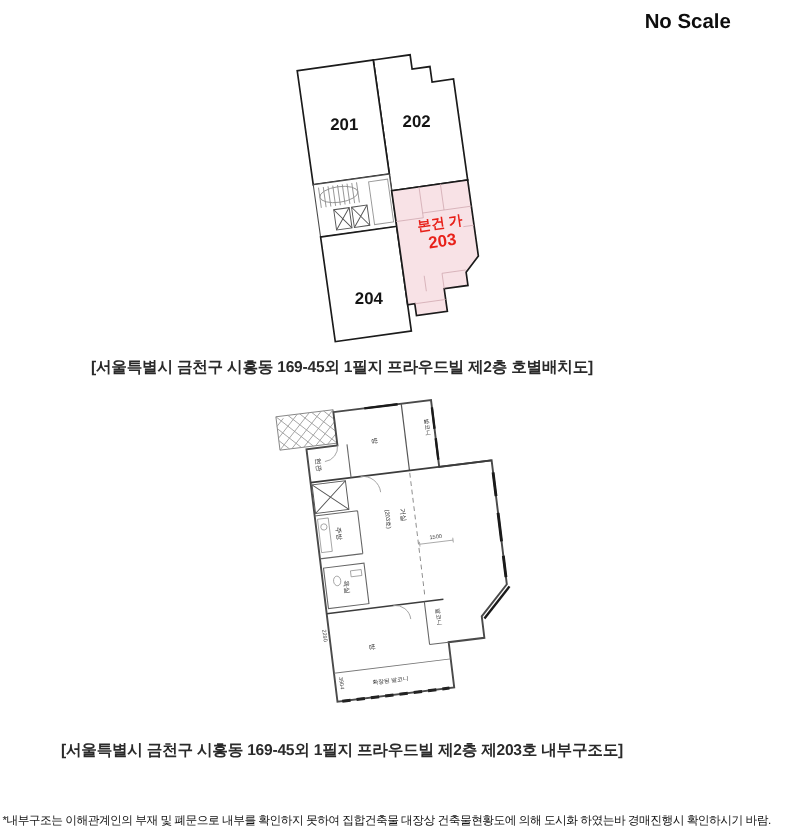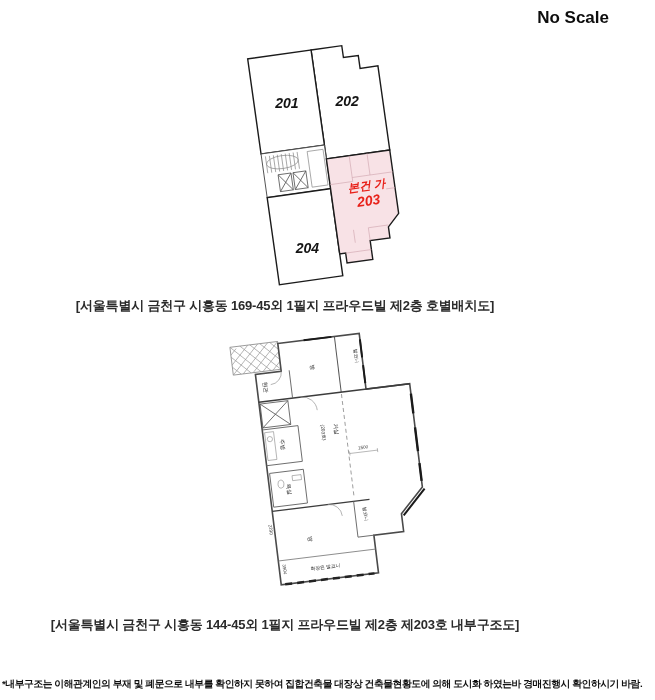--- a/index.html
+++ b/index.html
@@ -11,7 +11,7 @@
     position:absolute;top:8px;right:46px;font-size:17px;font-weight:700;color:#0d0d0d;
   }
   .plan{position:absolute;}
-  .plan1{left:232px;top:38px;font-style:italic;}
+  .plan1{left:232px;top:38px;}
   .plan2{left:223px;top:326px;}
   .caption{
     position:absolute;left:0;width:570px;text-align:center;

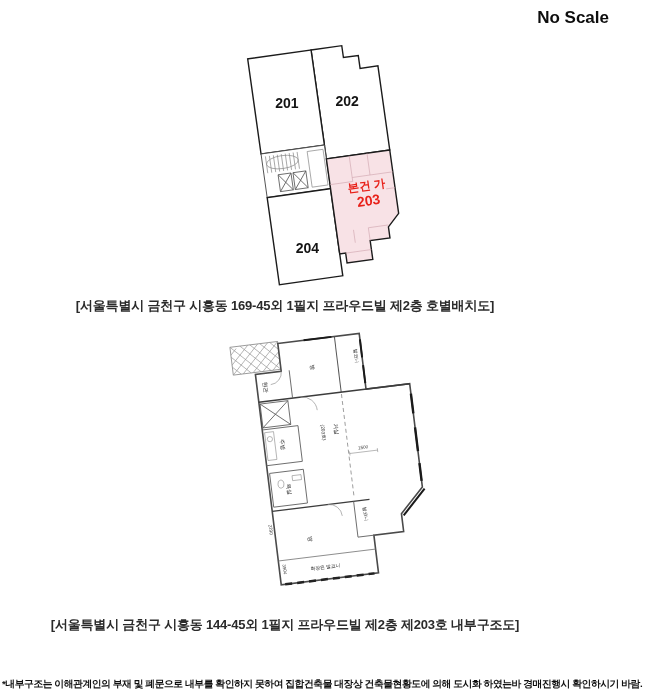--- a/index.html
+++ b/index.html
@@ -136,7 +136,7 @@
   </svg>
 </div>
 
-<div class="caption caption2">[서울특별시 금천구 시흥동 144-45외 1필지 프라우드빌 제2층 제203호 내부구조도]</div>
+<div class="caption caption2">[서울특별시 금천구 시흥동 169-45외 1필지 프라우드빌 제2층 제203호 내부구조도]</div>
 
 <div class="footnote">*내부구조는 이해관계인의 부재 및 폐문으로 내부를 확인하지 못하여 집합건축물 대장상 건축물현황도에 의해 도시화 하였는바 경매진행시 확인하시기 바람.</div>
 

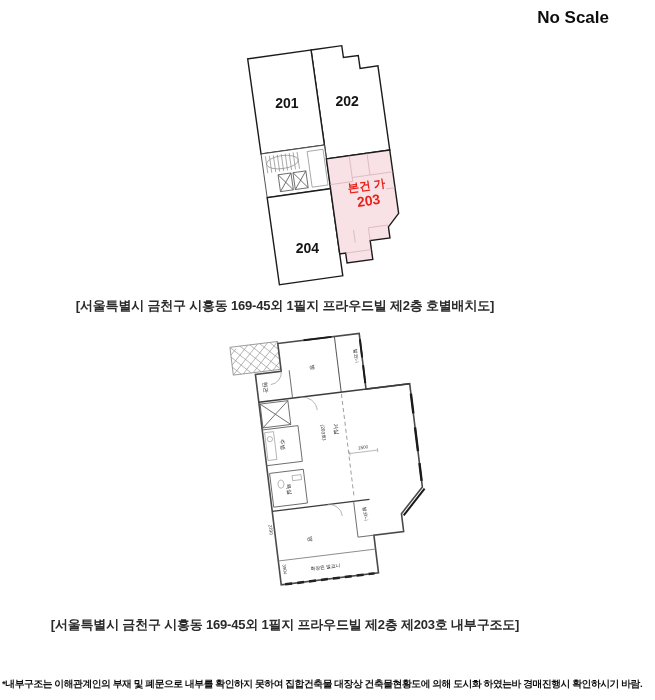--- a/index.html
+++ b/index.html
@@ -21,7 +21,7 @@
   .caption2{top:616px;}
   .footnote{
     position:absolute;left:2px;top:678px;width:653px;
-    font-size:9.8px;font-weight:700;color:#0f0f0f;letter-spacing:-0.45px;white-space:nowrap;
+    font-size:9.8px;font-weight:400;color:#0f0f0f;letter-spacing:-0.45px;white-space:nowrap;
   }
   svg text{font-family:"Liberation Sans","DejaVu Sans",sans-serif;}
   .unit-no{font-size:14px;font-weight:700;fill:#141414;}

